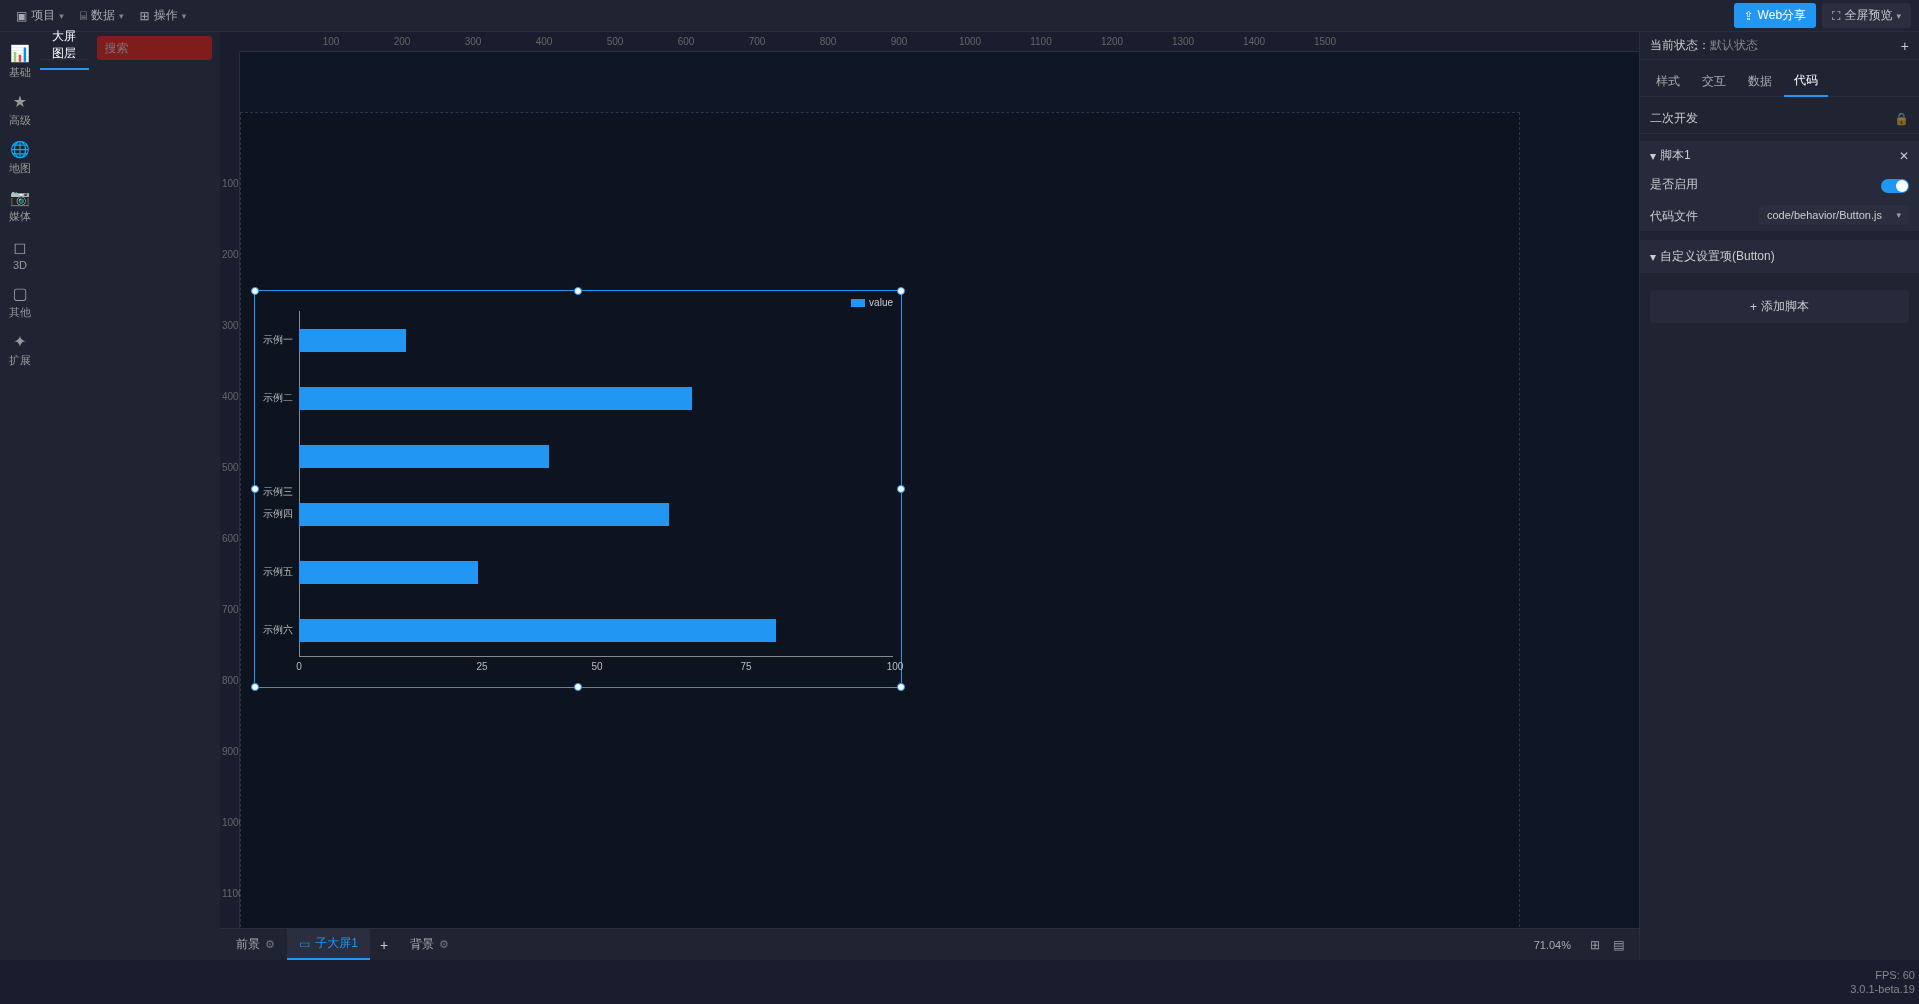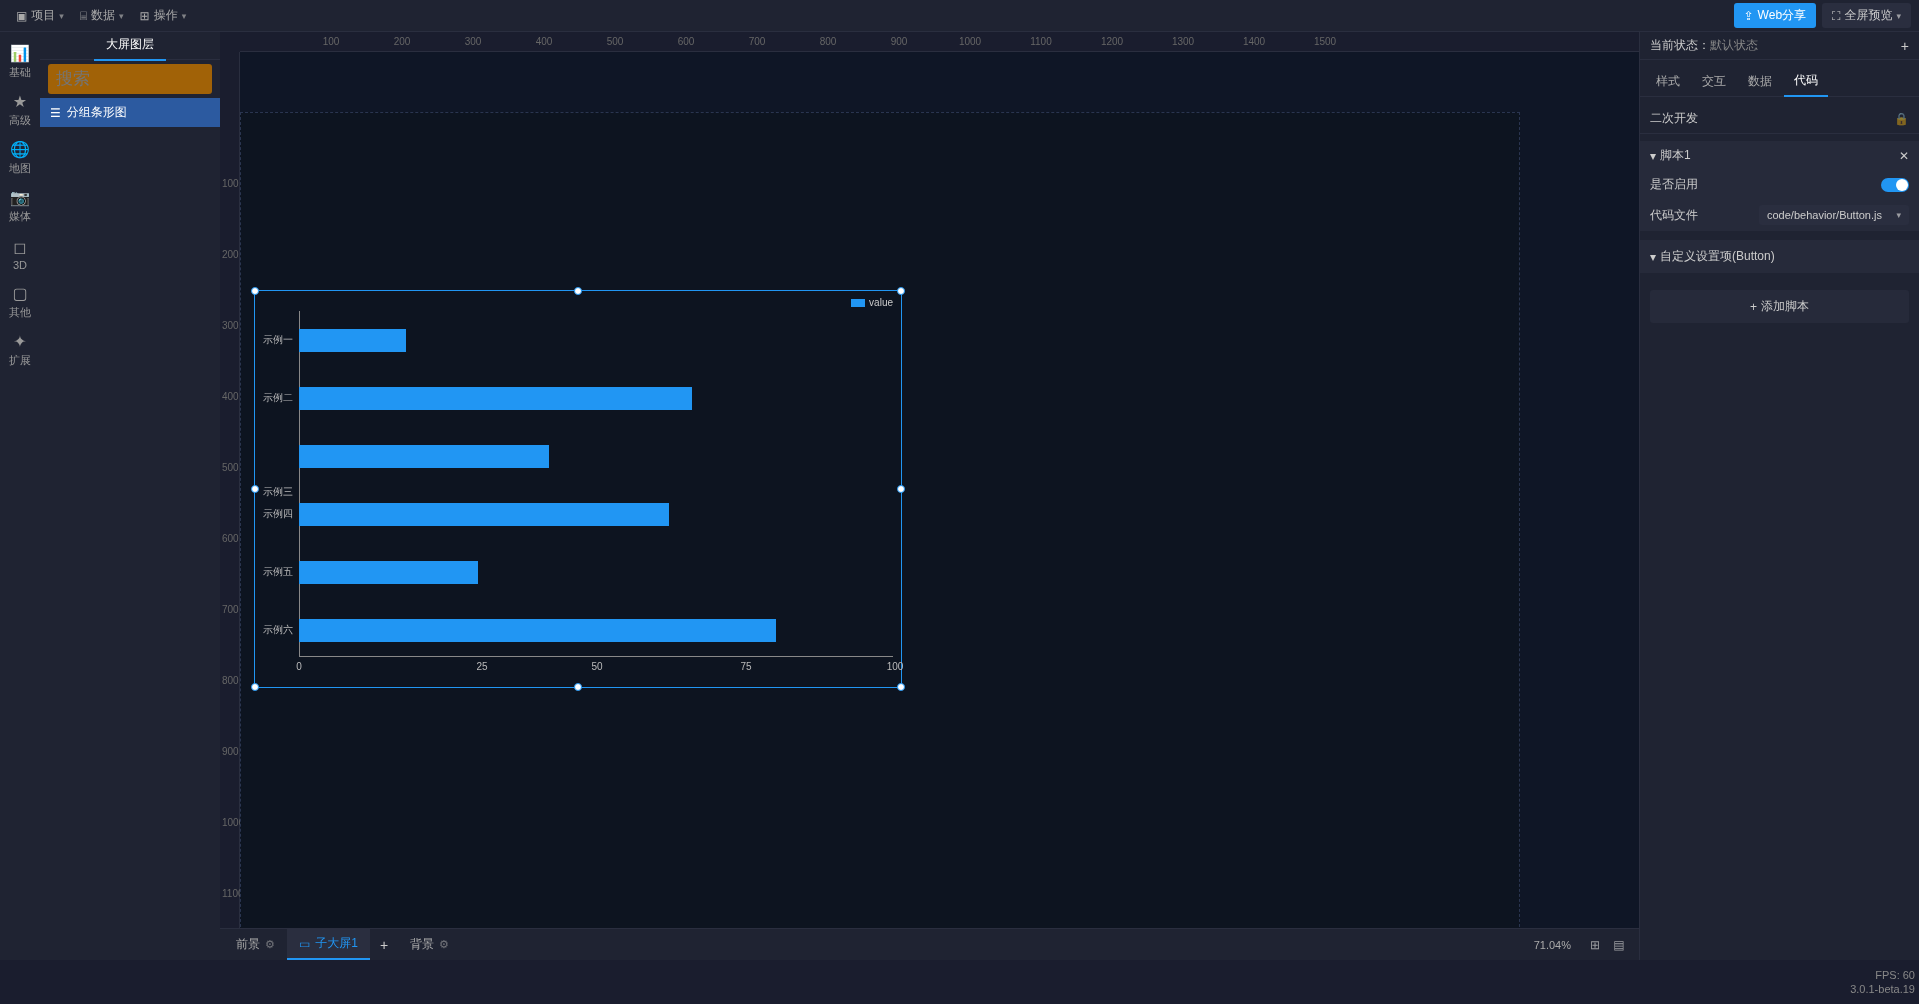--- a/index.html
+++ b/index.html
@@ -22,7 +22,7 @@
 .icon-sb-item .ico { font-size: 16px; }
 
 
-.layers-panel { width: 180px; background: #1f2332; display: flex; flex-direction: column; }
+.layers-panel { width: 180px; background: #1f2332; display: flex; flex-direction: row; }
 .layers-tabs { height: 28px; display: flex; align-items: center; justify-content: center; border-bottom: 1px solid #2a2e3f; }
 .layers-tab { padding: 6px 12px; cursor: pointer; color: #aaa; border-bottom: 2px solid transparent; font-size: 12px; }
 .layers-tab.active { color: #fff; border-bottom-color: #2196f3; }

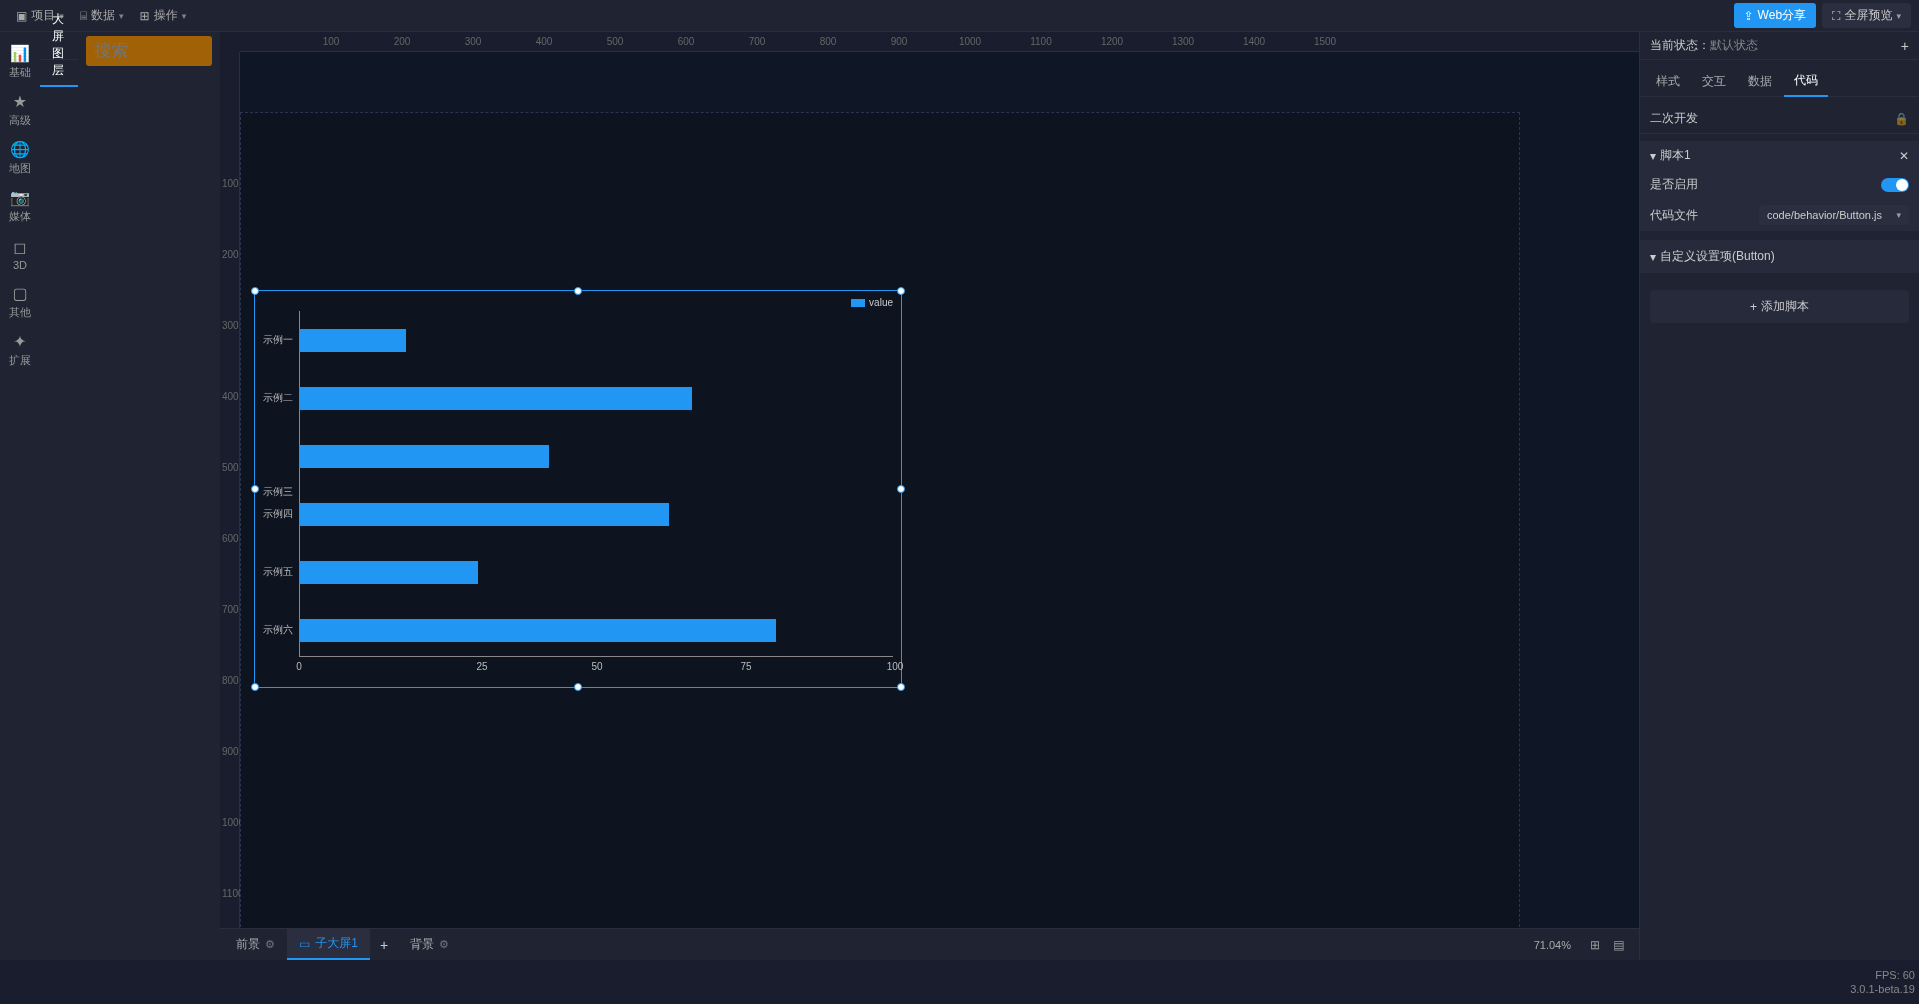--- a/index.html
+++ b/index.html
@@ -27,7 +27,7 @@
 .layers-tab { padding: 6px 12px; cursor: pointer; color: #aaa; border-bottom: 2px solid transparent; font-size: 12px; }
 .layers-tab.active { color: #fff; border-bottom-color: #2196f3; }
 .search-box { padding: 4px 8px; }
-.search-box input { width: 100%; background: #a16207; border: none; color: #ccc; padding: 5px 8px; border-radius: 3px; outline: none; font-size: 17px; }
+.search-box input { width: 100%; background: #7f1d1d; border: none; color: #ccc; padding: 5px 8px; border-radius: 3px; outline: none; font-size: 12px; }
 .layer-list { flex: 1; overflow: auto; }
 .layer-item { padding: 6px 10px; display: flex; align-items: center; gap: 6px; cursor: pointer; font-size: 12px; }
 .layer-item.selected { background: #2c5aa0; color: #fff; }

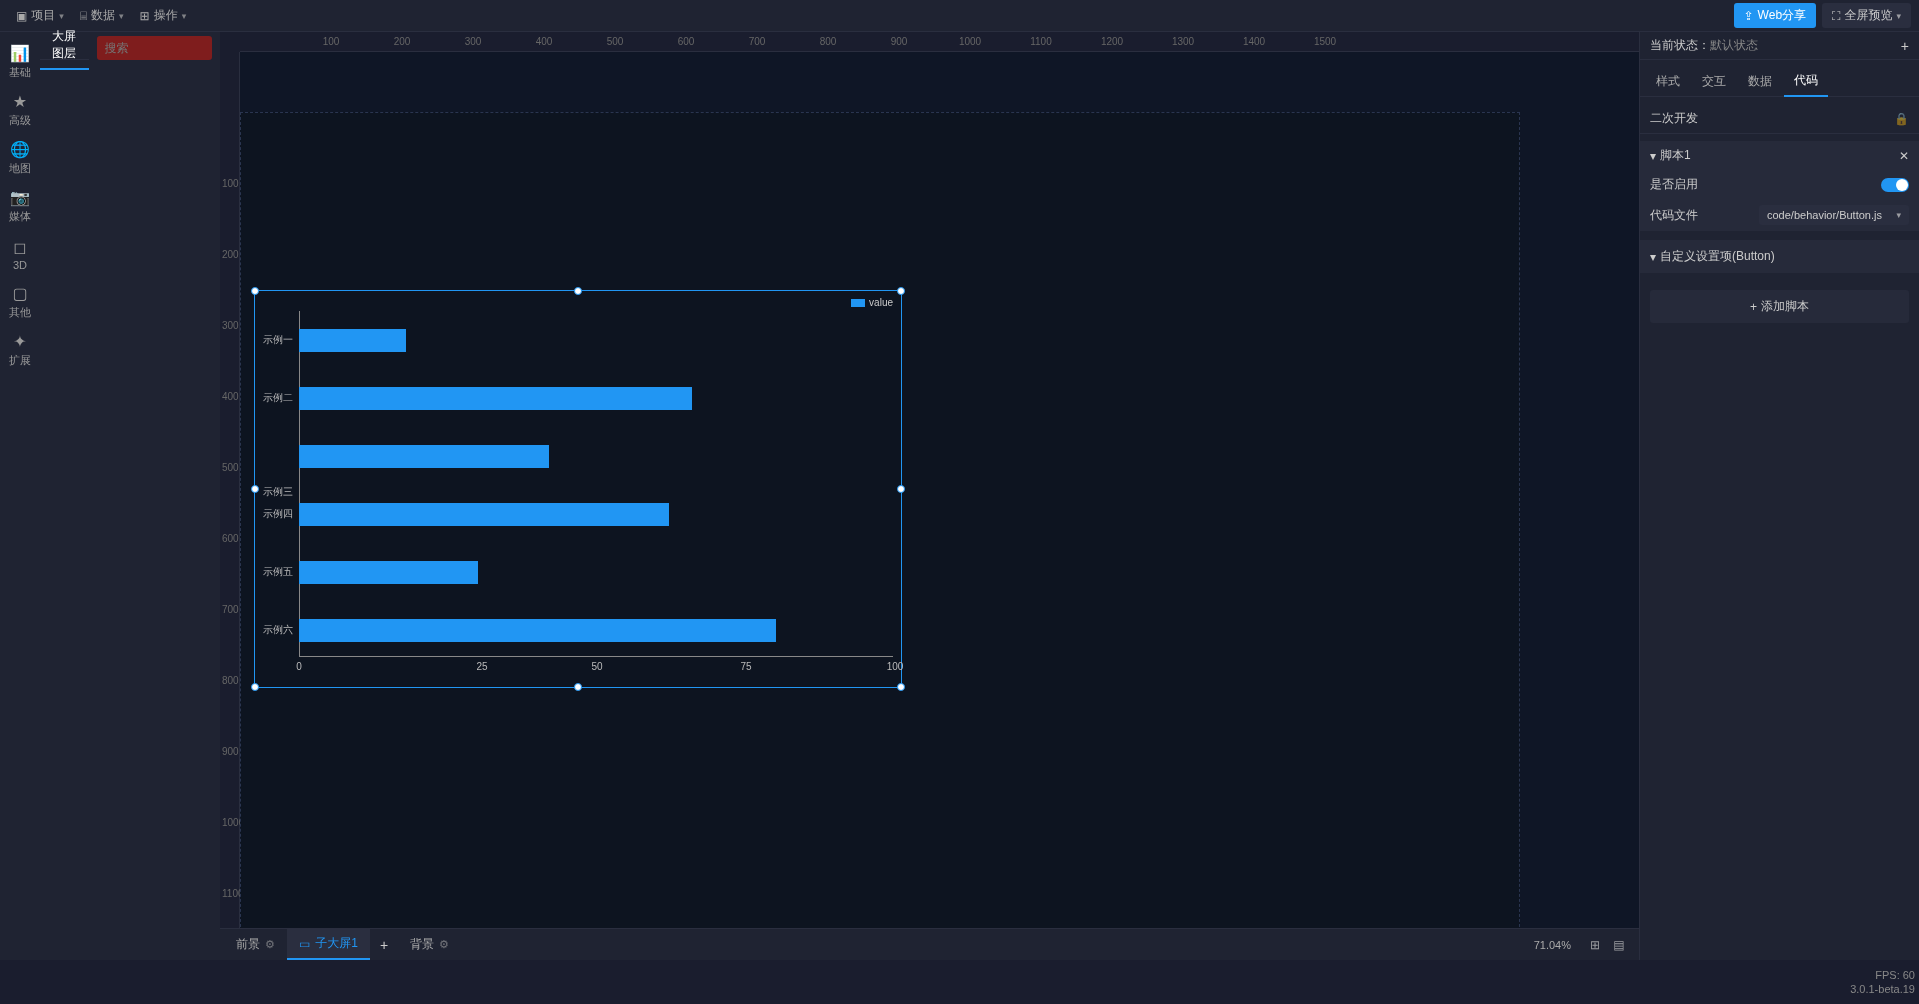--- a/index.html
+++ b/index.html
@@ -73,7 +73,7 @@
 .script-block { background: #262a3a; margin: 0 0 0 0; }
 .script-head { padding: 6px 10px; display: flex; align-items: center; font-size: 12px; cursor: pointer; }
 .script-head .close { margin-left: auto; cursor: pointer; }
-.script-row { padding: 6px 10px; display: flex; align-items: center; justify-content: space-between; font-size: 12px; }
+.script-row { padding: 6px 10px; display: flex; align-items: flex-end; justify-content: space-between; font-size: 12px; }
 .toggle { width: 28px; height: 14px; background: #2196f3; border-radius: 7px; position: relative; cursor: pointer; }
 .toggle::after { content: ""; position: absolute; right: 1px; top: 1px; width: 12px; height: 12px; background: #fff; border-radius: 50%; }
 .select-box { background: #2a2e3f; padding: 4px 8px; border-radius: 3px; font-size: 11px; min-width: 150px; display: flex; align-items: center; justify-content: space-between; cursor: pointer; margin-left: 37px; }

